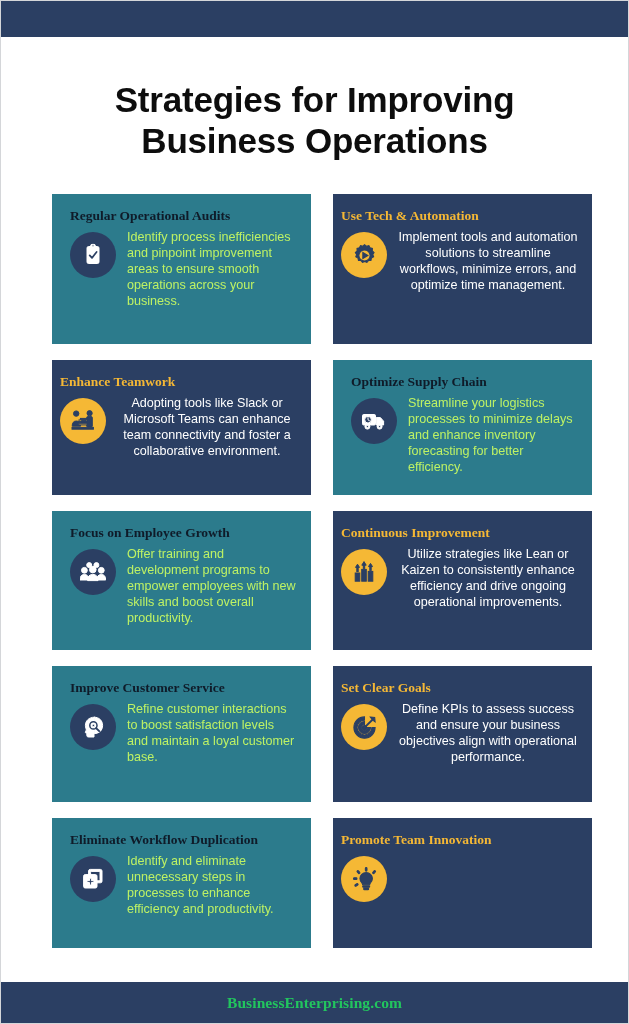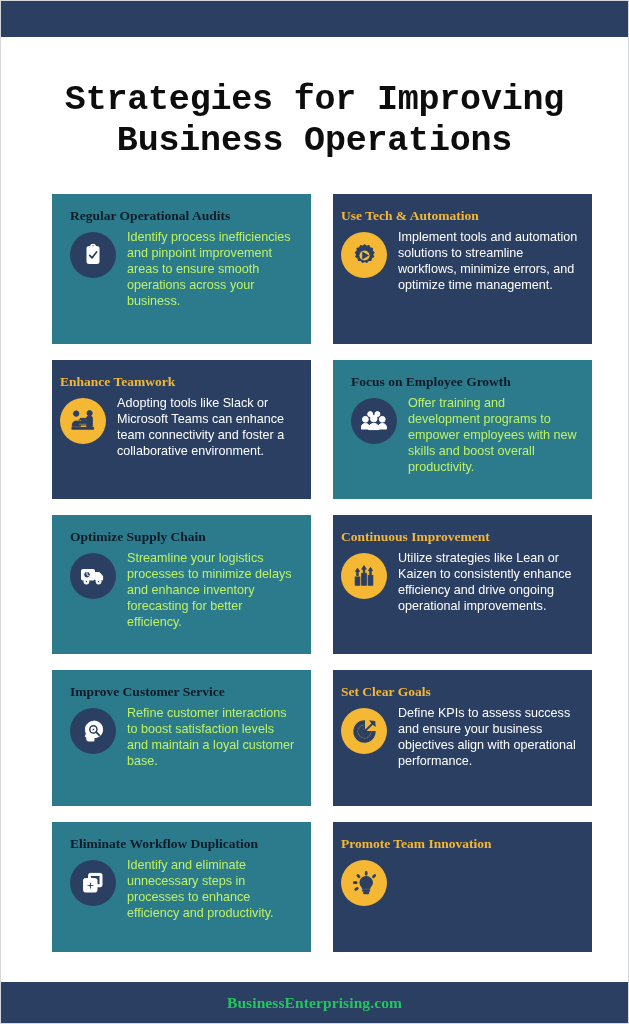--- a/index.html
+++ b/index.html
@@ -46,7 +46,7 @@
     box-sizing:border-box;
   }
   .title{
-    font-family:Liberation Mono, monospace;
+    font-family:Liberation Sans, sans-serif;
     font-weight:bold;
     font-size:35px;
     line-height:1.17;

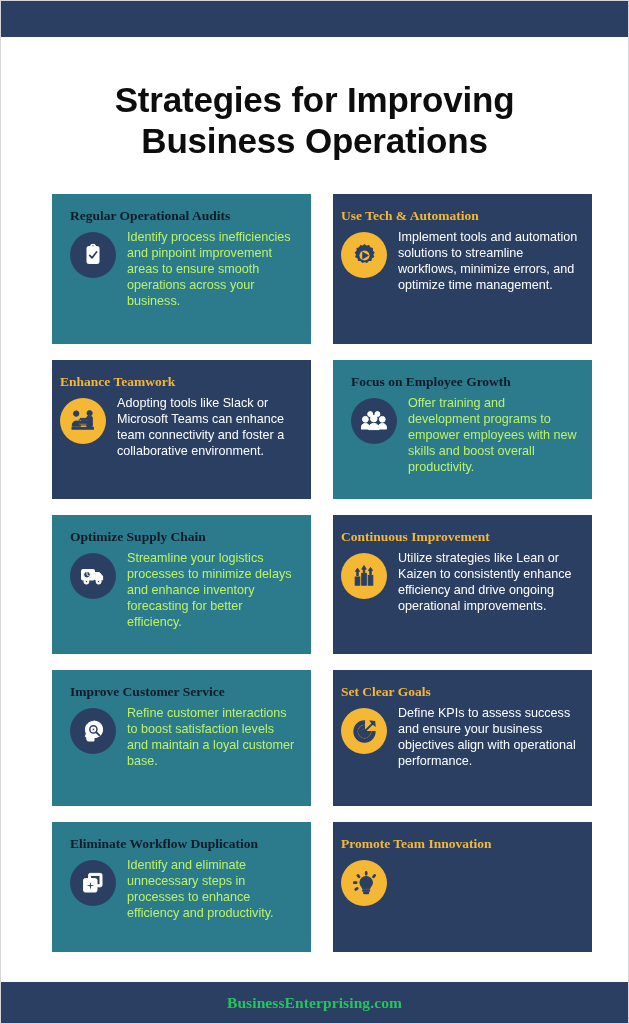--- a/index.html
+++ b/index.html
@@ -105,7 +105,7 @@
     flex:1 1 auto;
   }
   .card.teal .card-text{color:#bef264;}
-  .card.navy .card-text{color:#ffffff;}
+  .card.navy .card-text{color:#ffffff;text-align:center;}
 
   
   .r1{min-height:150px;}

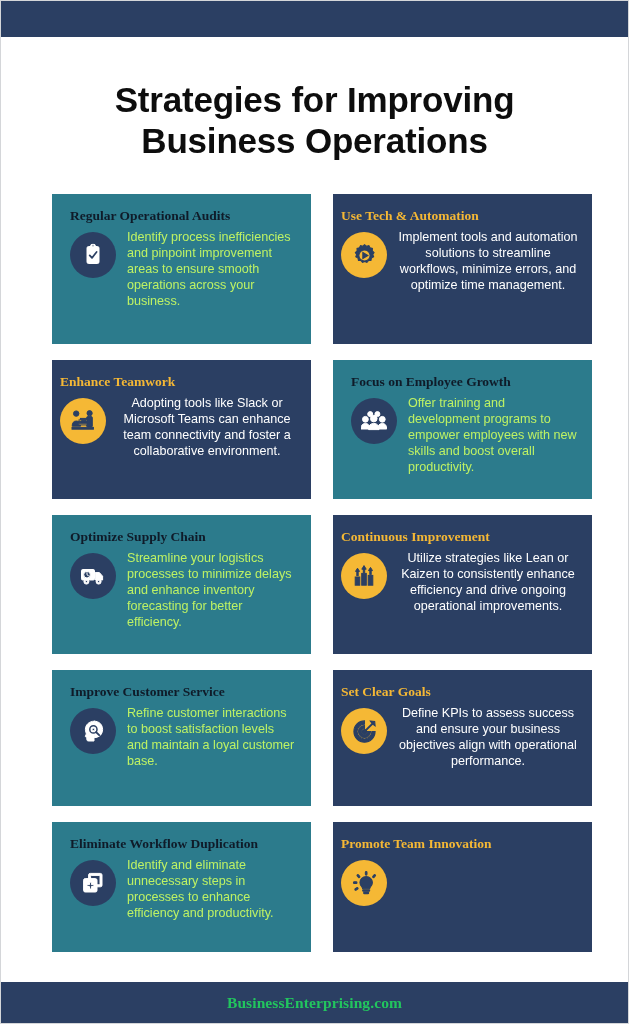--- a/index.html
+++ b/index.html
@@ -176,6 +176,25 @@
         </div>
       </div>
 
+      <div class="card teal r2">
+        <div class="card-title">Optimize Supply Chain</div>
+        <div class="card-body">
+          <div class="icon-wrap">
+            <svg width="26" height="22" viewBox="0 0 26 22">
+              <rect x="1.5" y="4.5" width="13" height="10.5" rx="1.2" fill="#fff"></rect>
+              <path d="M15.2 7.6 h4.2 l3.2 3.6 v3.8 h-7.4 z" fill="#fff"></path>
+              <circle cx="7" cy="9.7" r="3.3" fill="#2b3f63"></circle>
+              <path d="M7 7.6 v2.2 l1.5 1" stroke="#fff" stroke-width="1" fill="none" stroke-linecap="round"></path>
+              <circle cx="6.4" cy="16.6" r="2.5" fill="#fff"></circle>
+              <circle cx="6.4" cy="16.6" r="1.1" fill="#2b3f63"></circle>
+              <circle cx="18.6" cy="16.6" r="2.5" fill="#fff"></circle>
+              <circle cx="18.6" cy="16.6" r="1.1" fill="#2b3f63"></circle>
+            </svg>
+          </div>
+          <div class="card-text">Streamline your logistics processes to minimize delays and enhance inventory forecasting for better efficiency.</div>
+        </div>
+      </div>
+
       <div class="card teal r3">
         <div class="card-title">Focus on Employee Growth</div>
         <div class="card-body">
@@ -192,25 +211,6 @@
             </svg>
           </div>
           <div class="card-text">Offer training and development programs to empower employees with new skills and boost overall productivity.</div>
-        </div>
-      </div>
-
-      <div class="card teal r2">
-        <div class="card-title">Optimize Supply Chain</div>
-        <div class="card-body">
-          <div class="icon-wrap">
-            <svg width="26" height="22" viewBox="0 0 26 22">
-              <rect x="1.5" y="4.5" width="13" height="10.5" rx="1.2" fill="#fff"></rect>
-              <path d="M15.2 7.6 h4.2 l3.2 3.6 v3.8 h-7.4 z" fill="#fff"></path>
-              <circle cx="7" cy="9.7" r="3.3" fill="#2b3f63"></circle>
-              <path d="M7 7.6 v2.2 l1.5 1" stroke="#fff" stroke-width="1" fill="none" stroke-linecap="round"></path>
-              <circle cx="6.4" cy="16.6" r="2.5" fill="#fff"></circle>
-              <circle cx="6.4" cy="16.6" r="1.1" fill="#2b3f63"></circle>
-              <circle cx="18.6" cy="16.6" r="2.5" fill="#fff"></circle>
-              <circle cx="18.6" cy="16.6" r="1.1" fill="#2b3f63"></circle>
-            </svg>
-          </div>
-          <div class="card-text">Streamline your logistics processes to minimize delays and enhance inventory forecasting for better efficiency.</div>
         </div>
       </div>
 

